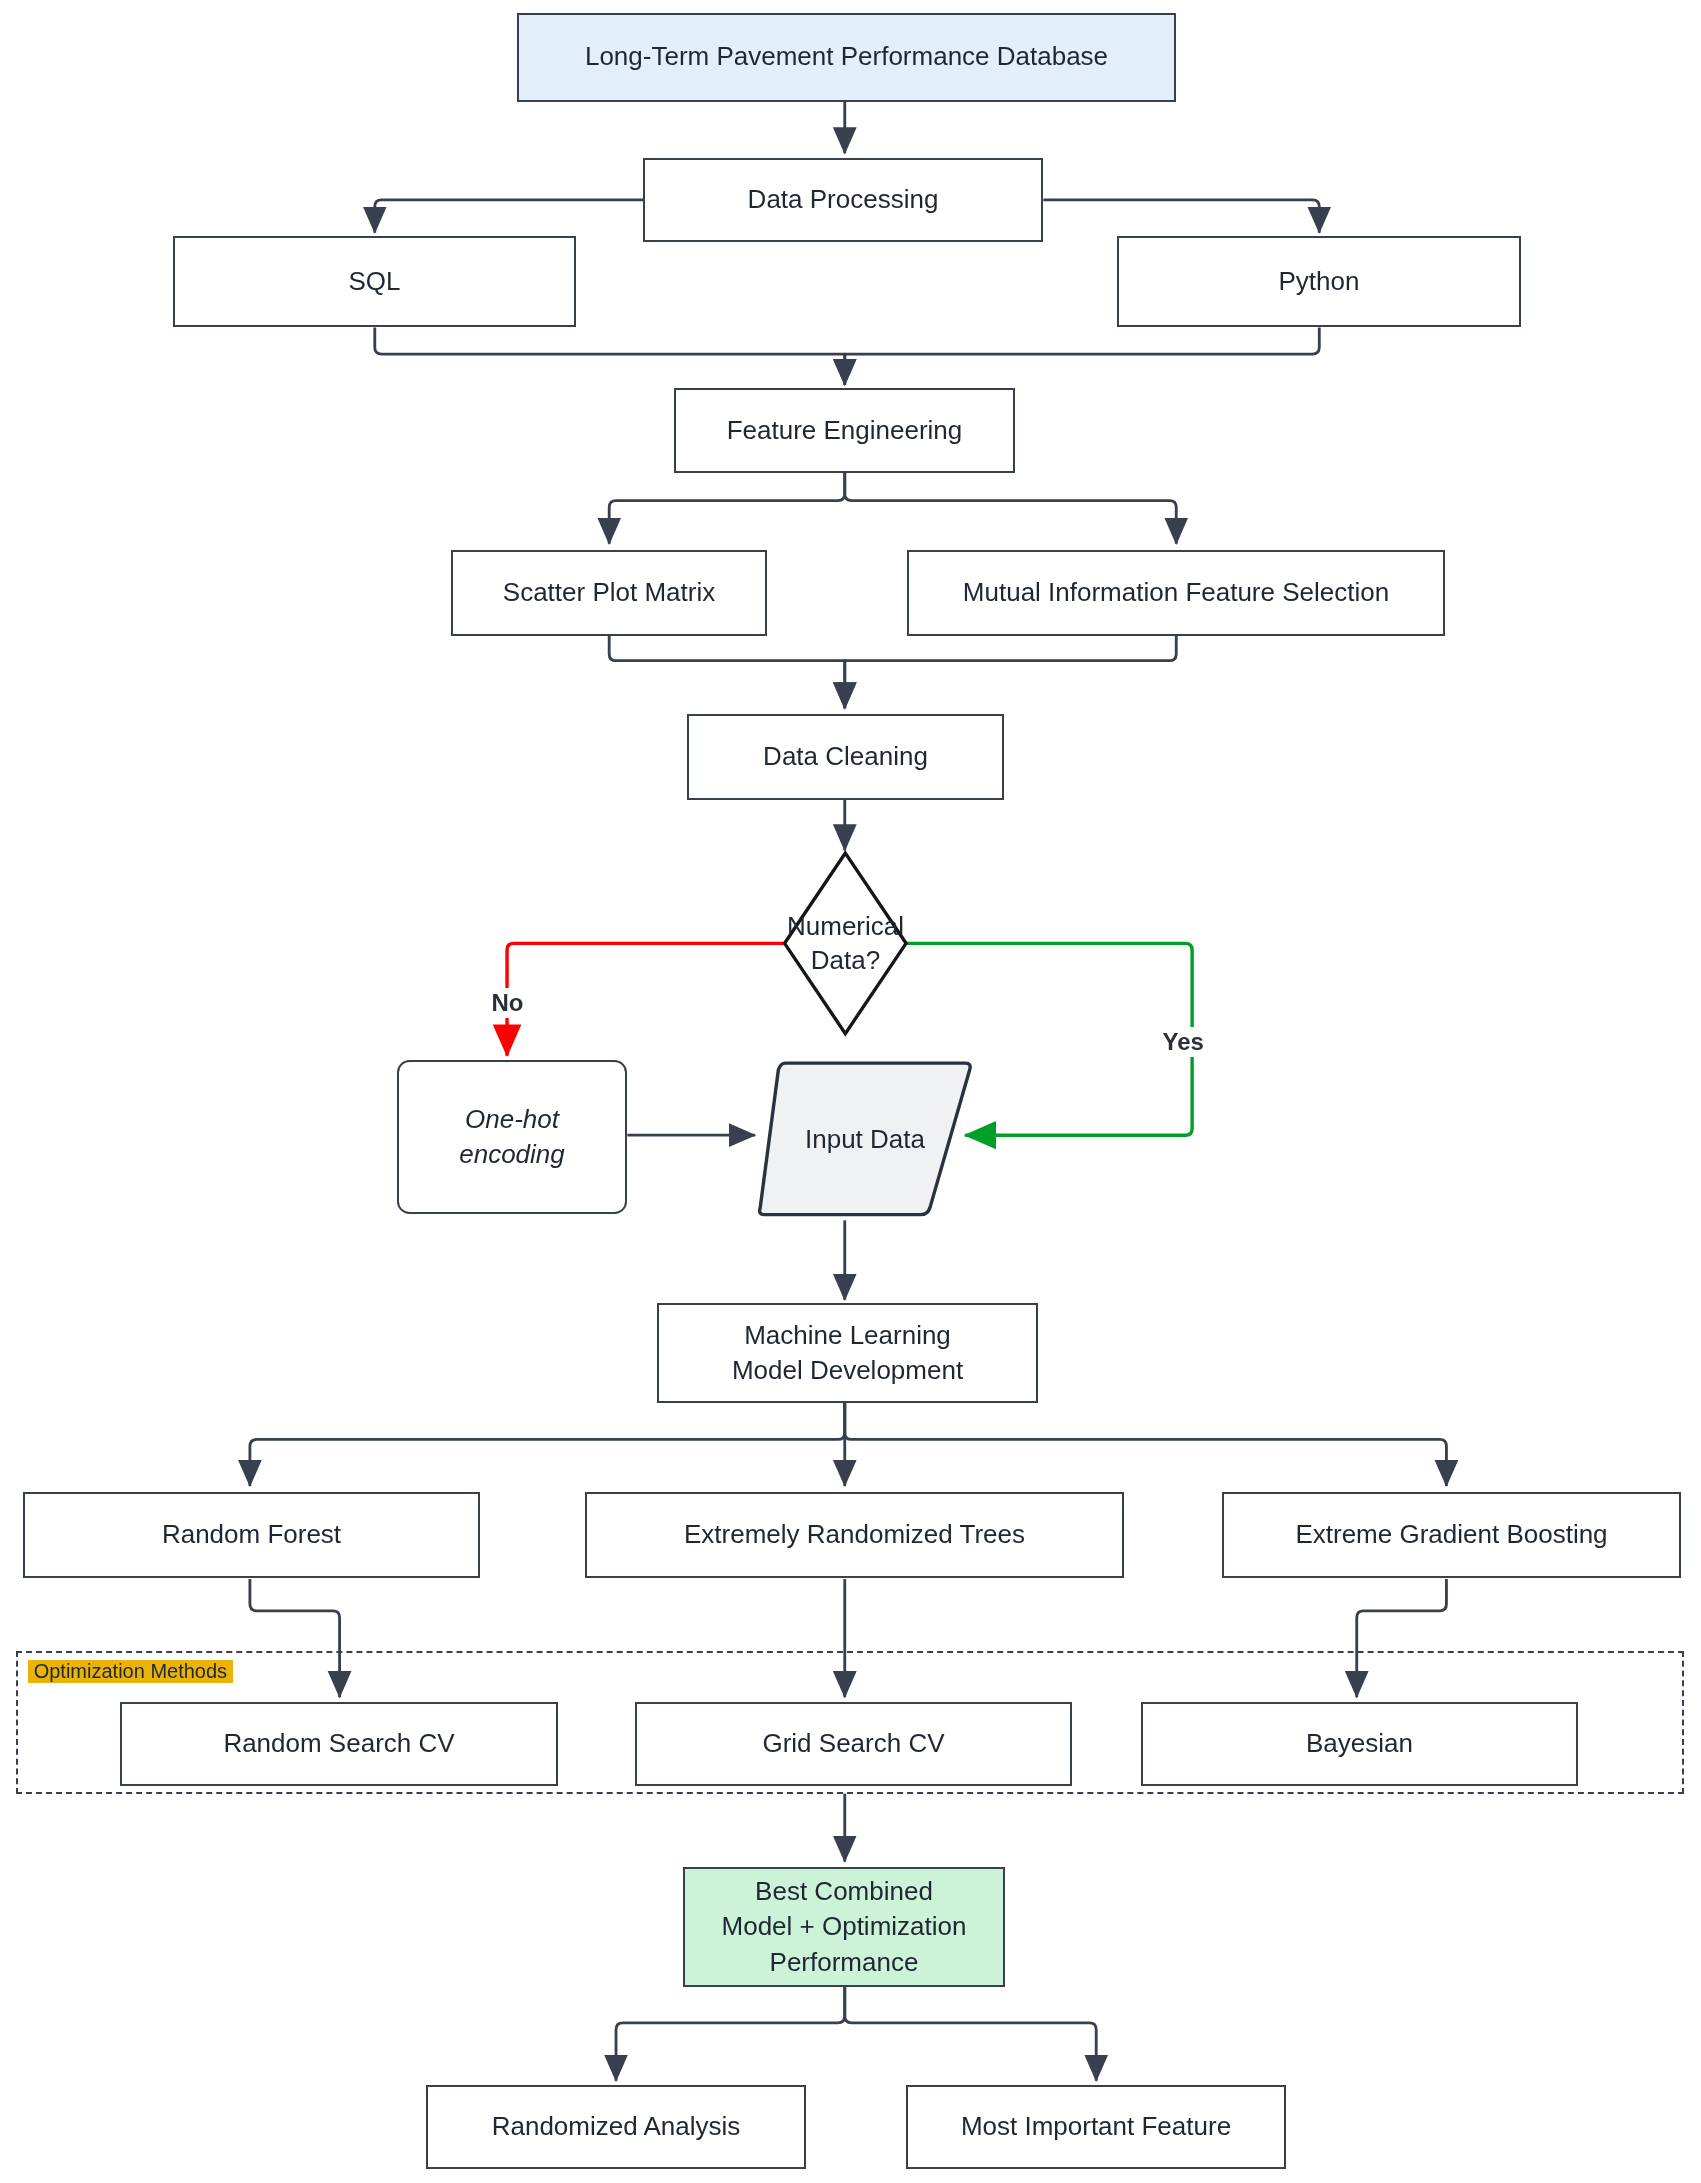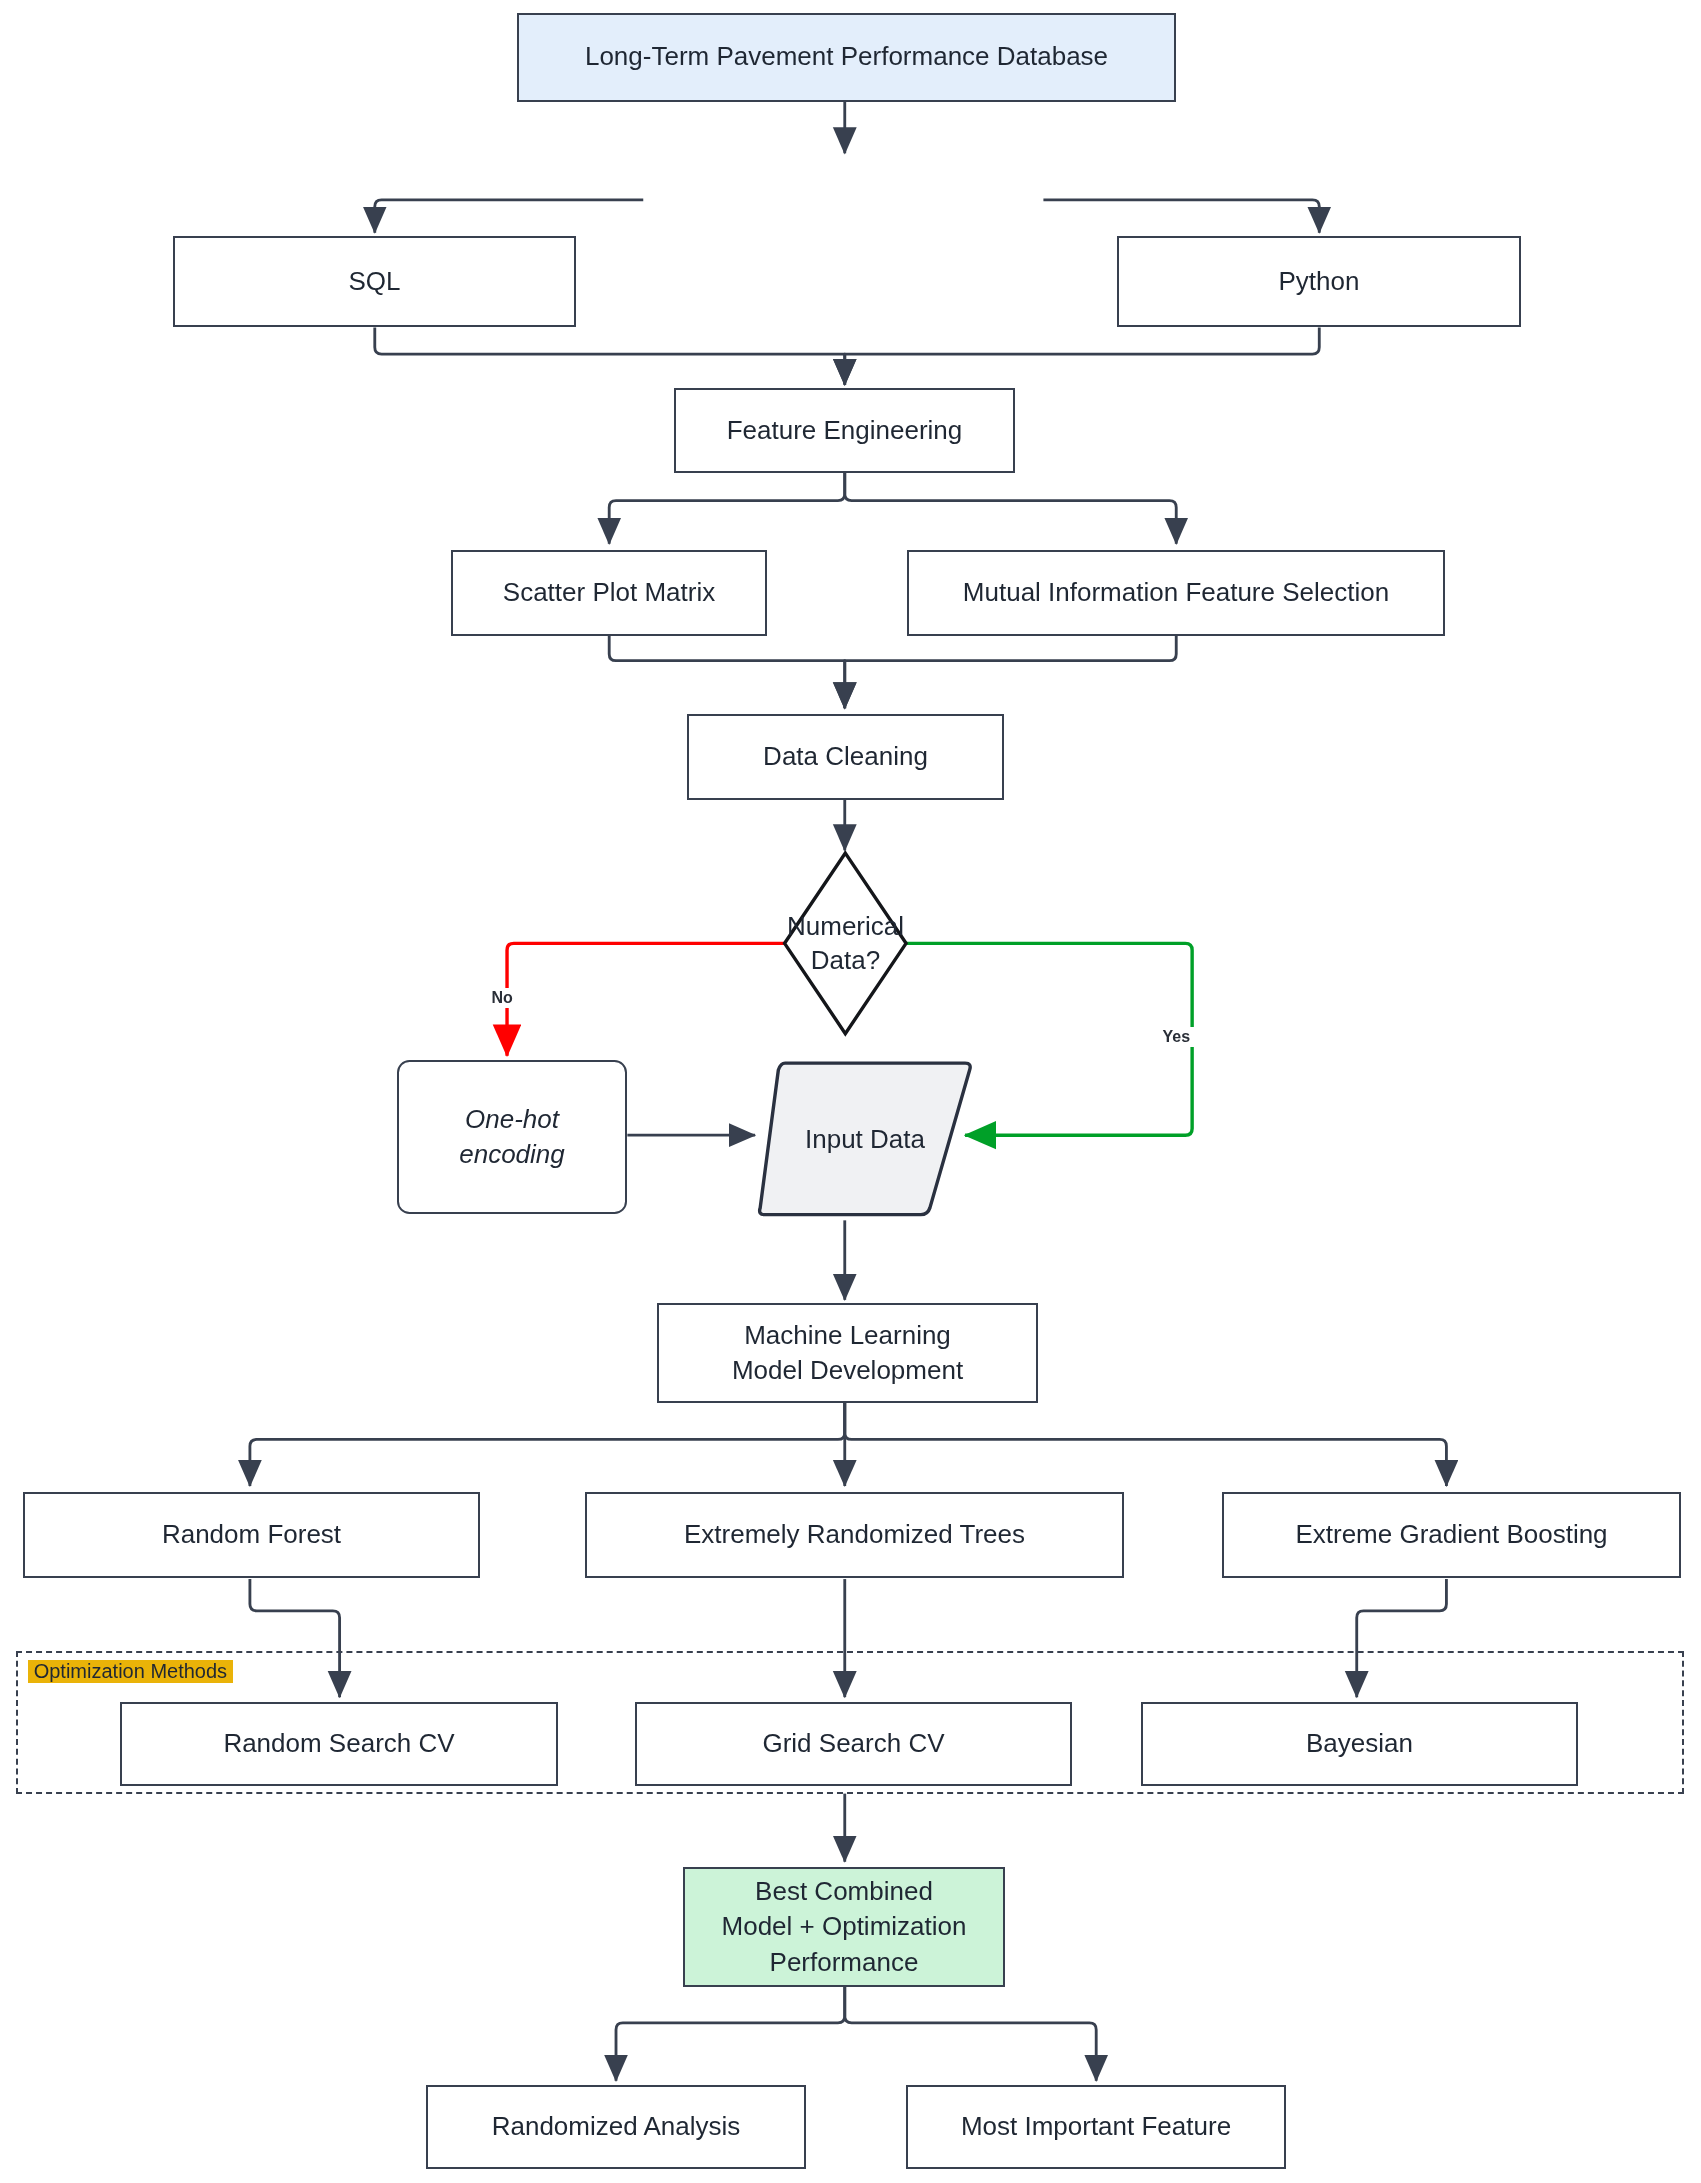--- a/index.html
+++ b/index.html
@@ -192,6 +192,7 @@
 
   <div class="node highlight-blue" style="left:517px; top:12.5px; width:659px; height:89px;">Long-Term Pavement Performance Database</div>
 
+  <div class="node" style="left:643px; top:158px; width:400px; height:84px;">Data Processing</div>
 
   <div class="node" style="left:173px; top:236px; width:403px; height:91px;">SQL</div>
 

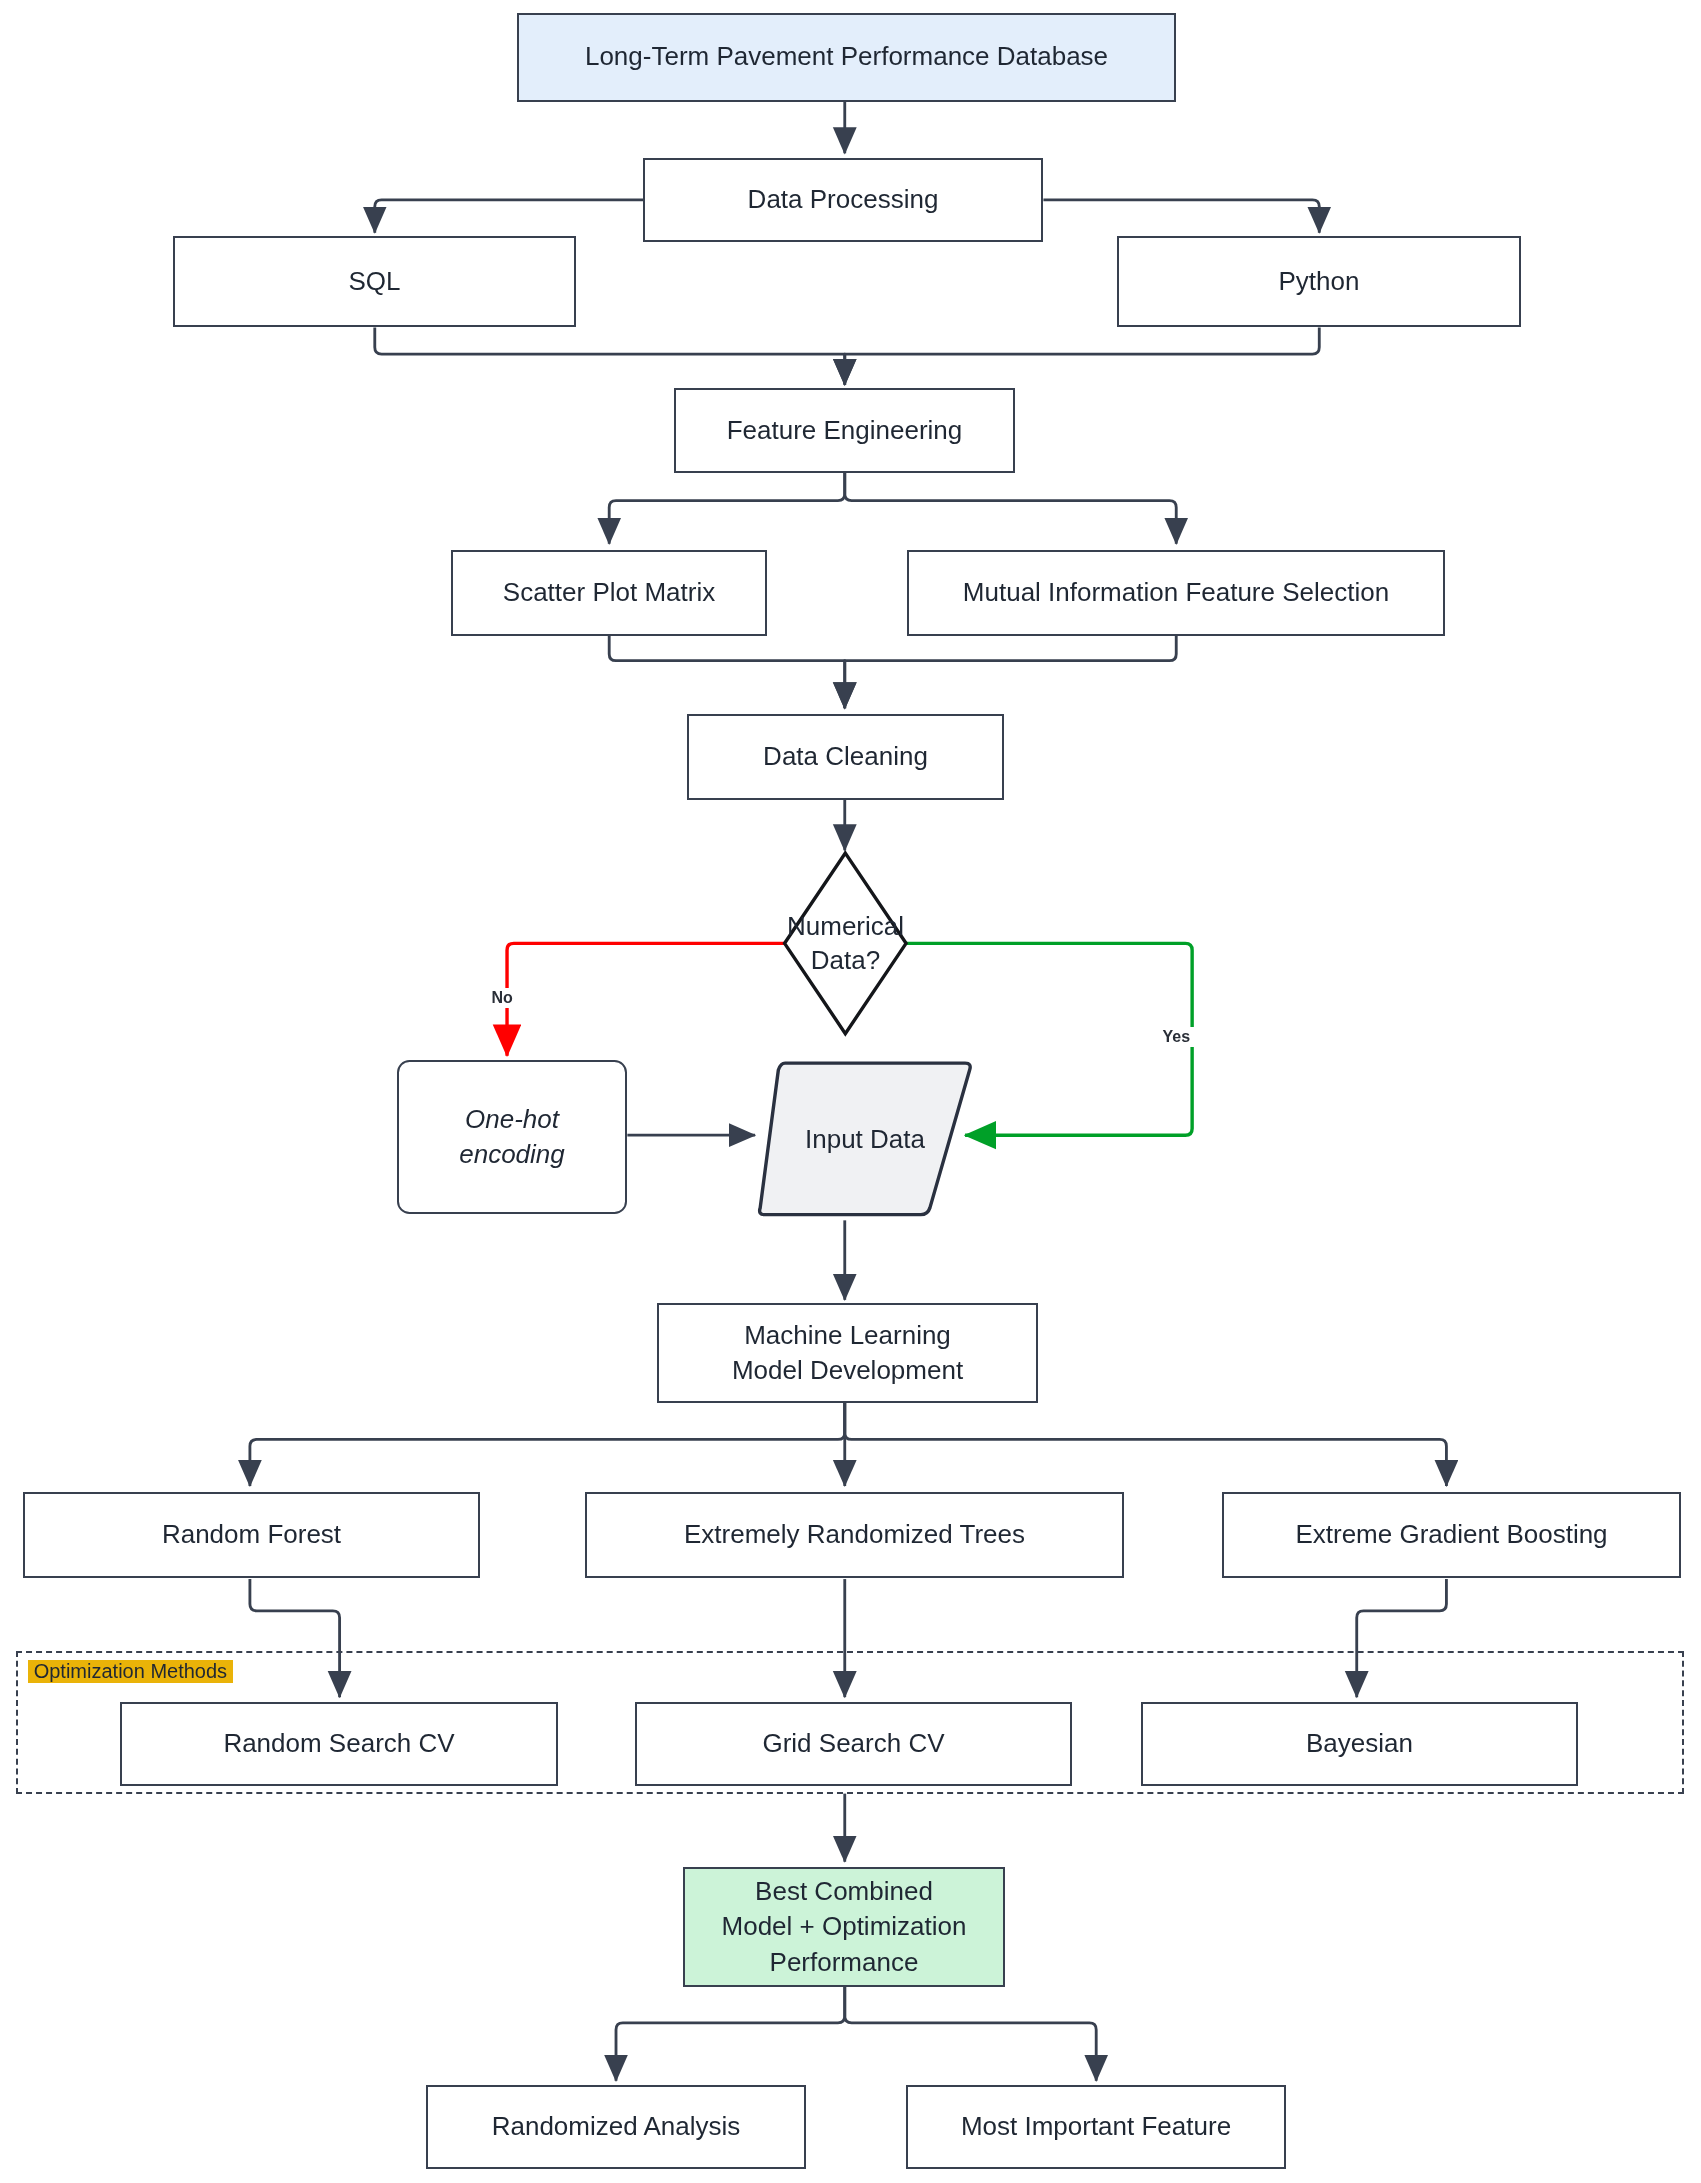--- a/index.html
+++ b/index.html
@@ -110,7 +110,7 @@
   }
   .edge-label {
     position: absolute;
-    font-size: 16px;
+    font-size: 24px;
     font-weight: bold;
     color: #2a2f38;
     background: #ffffff;

